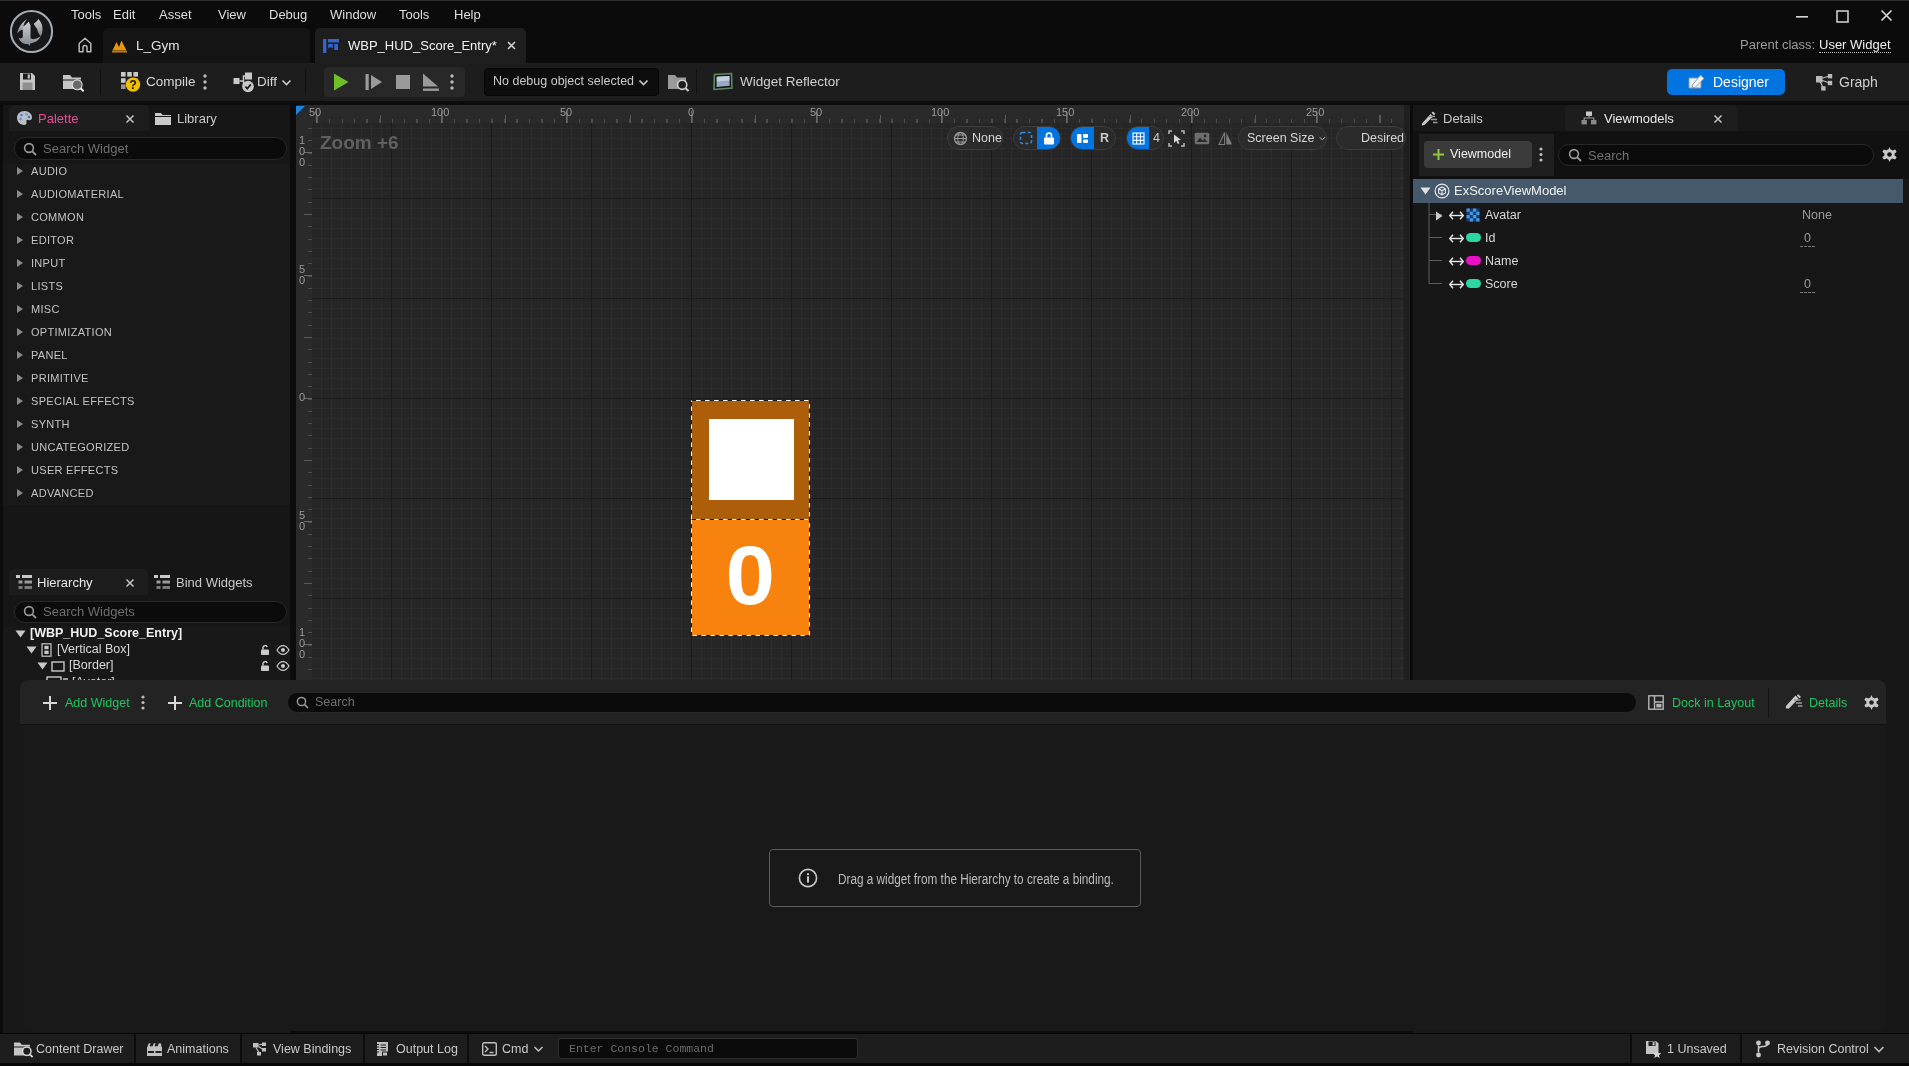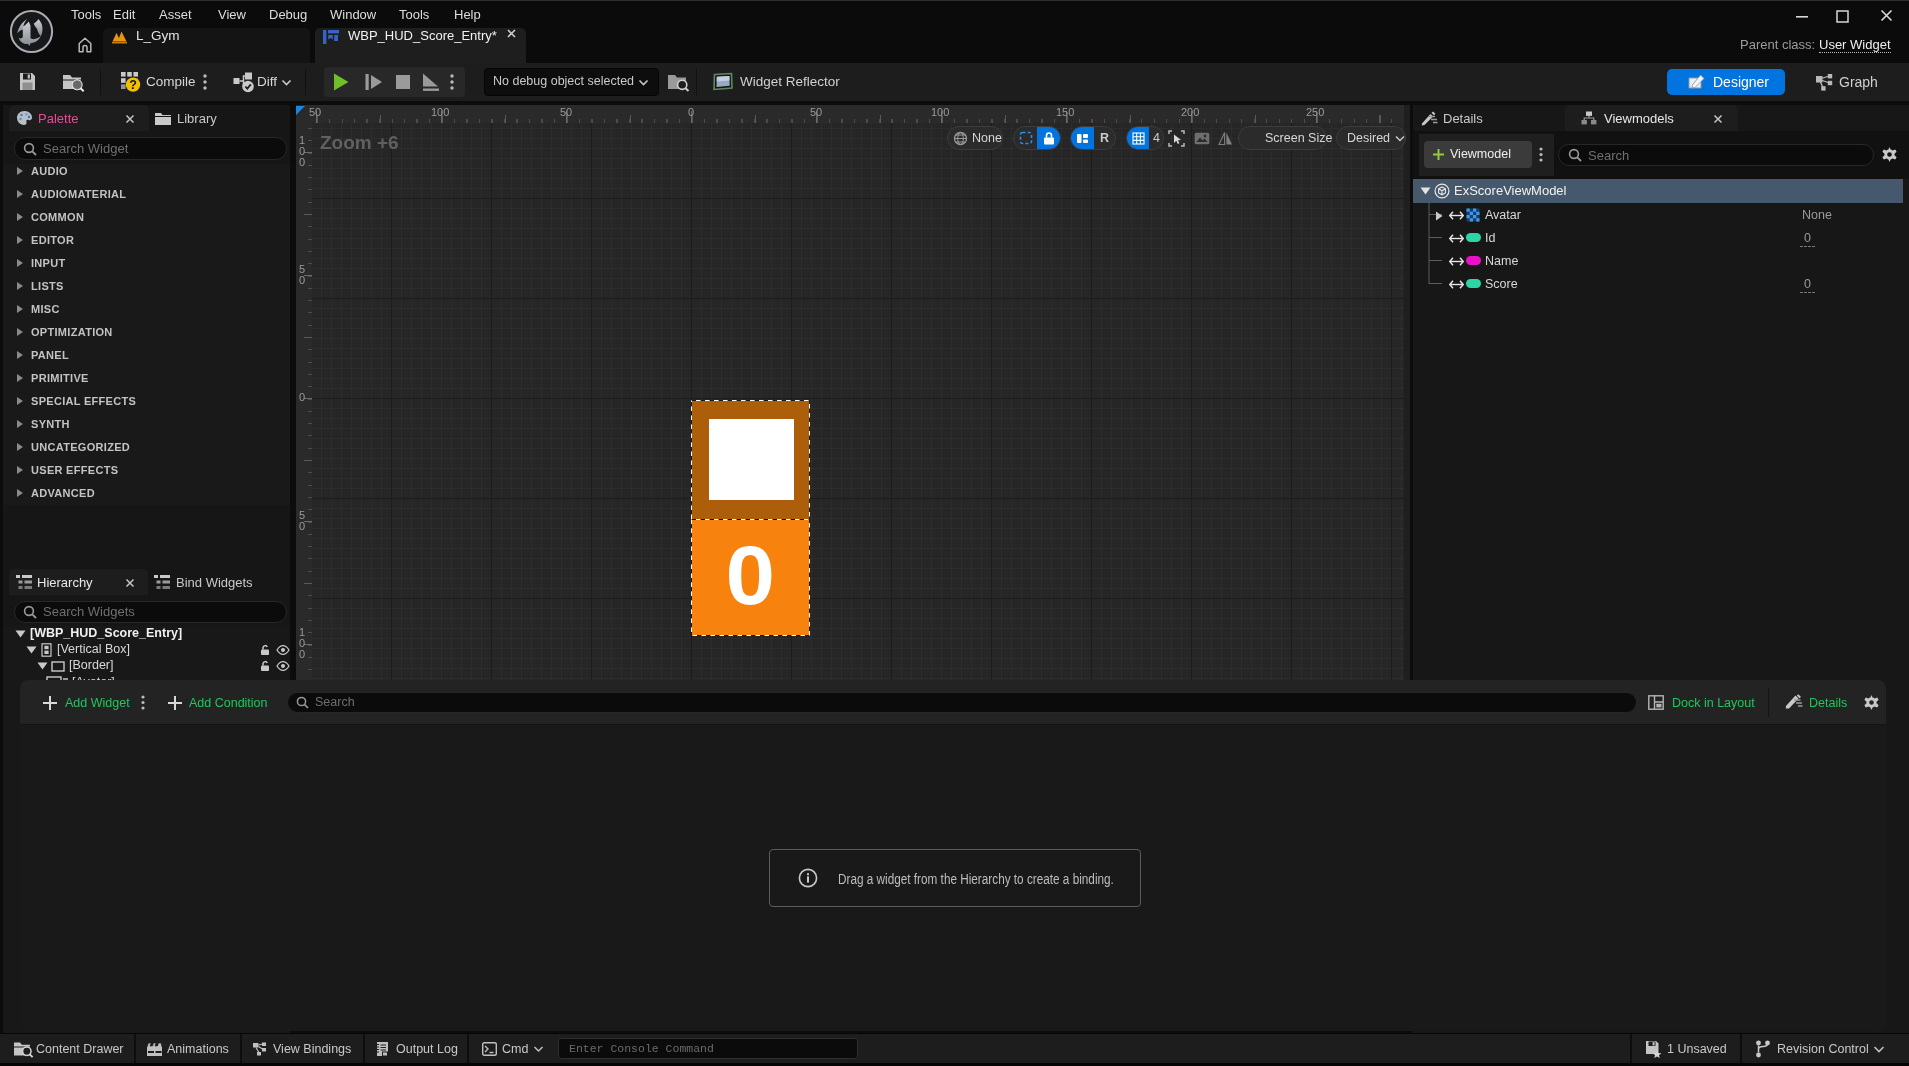--- a/index.html
+++ b/index.html
@@ -11,7 +11,7 @@
 .menuitem{position:absolute;top:0;height:26px;line-height:27px;color:#dedede;font-size:13px}
 
 #tabstrip{left:0;top:26px;width:1909px;height:36px;background:#0b0b0b}
-.dtab{position:absolute;top:1px;height:35px;border-radius:5px 5px 0 0;display:flex;}
+.dtab{position:absolute;top:1px;height:35px;border-radius:5px 5px 0 0;display:flex;align-items:center}
 
 #toolbar{left:0;top:62px;width:1909px;height:38px;background:#1d1d1d}
 .vsep{position:absolute;top:6px;height:26px;width:1px;background:#111}

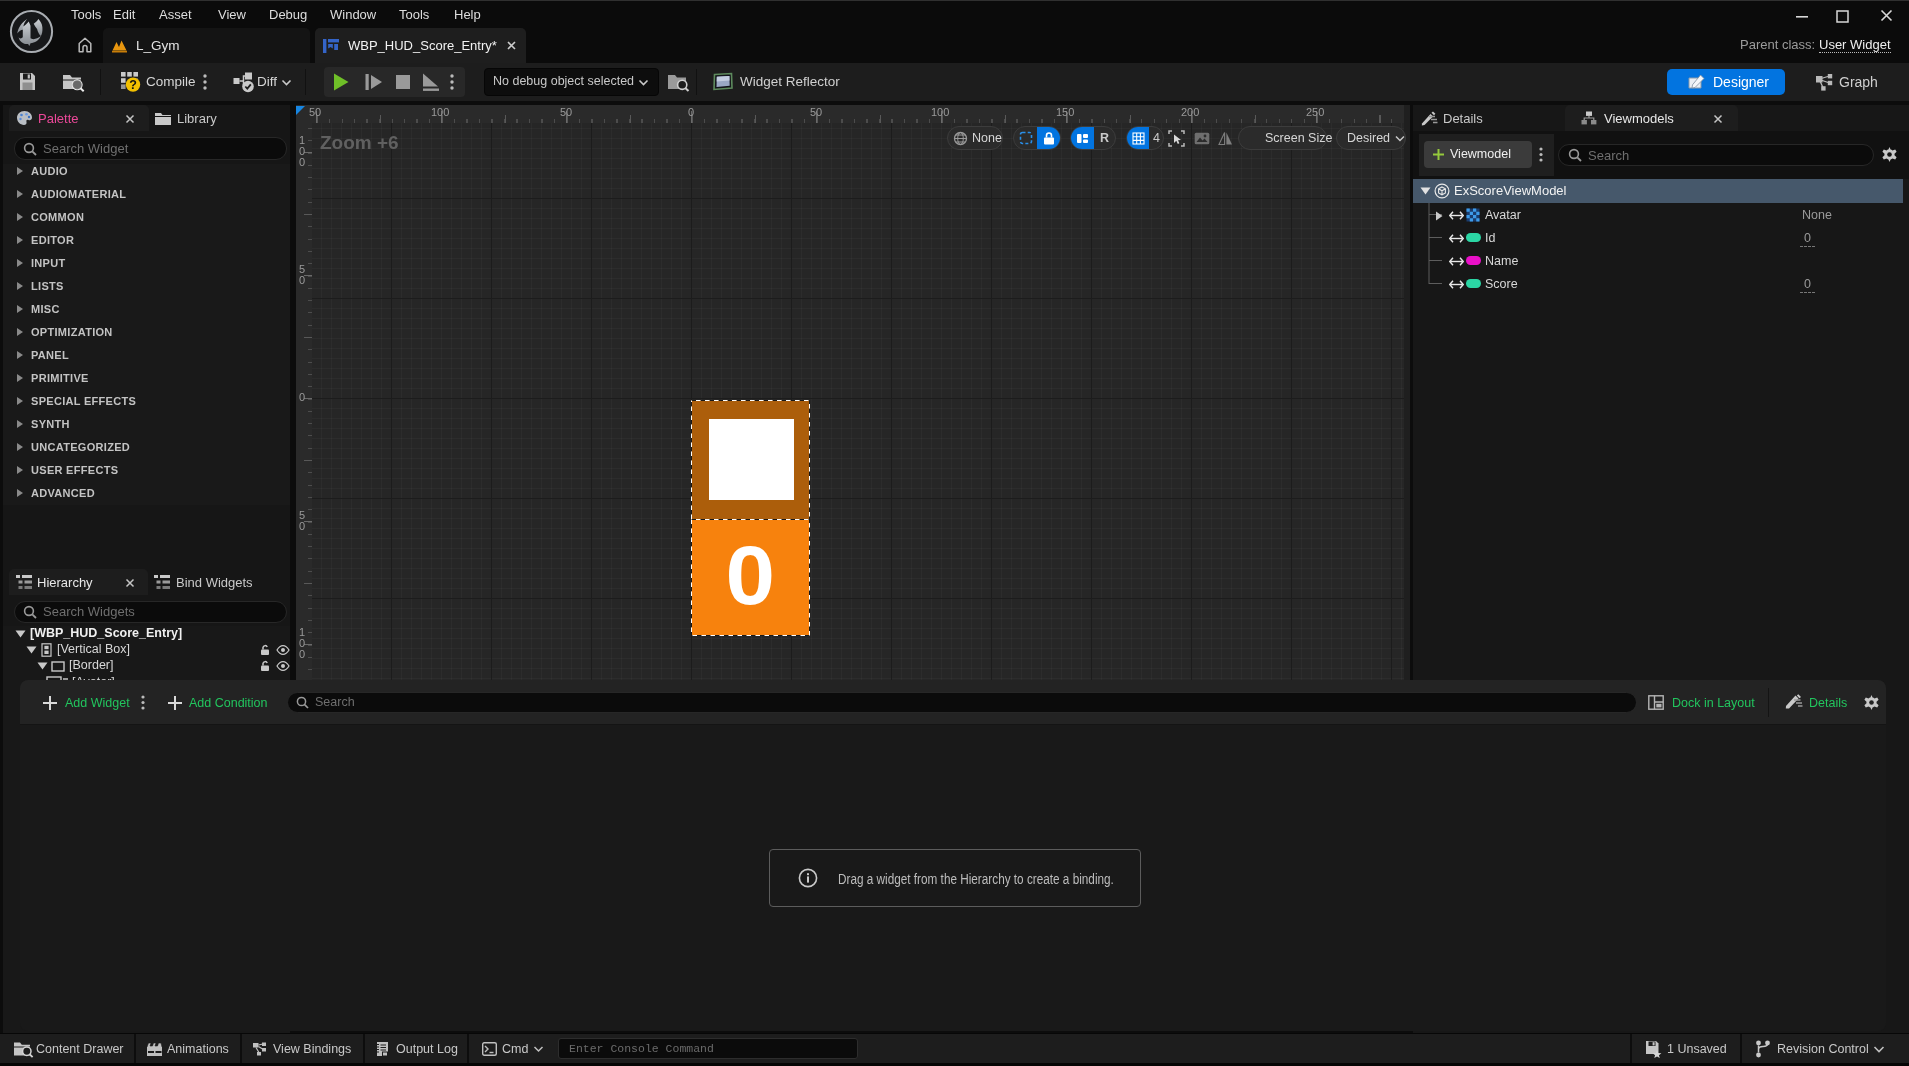--- a/index.html
+++ b/index.html
@@ -510,7 +510,7 @@
         <path d="M8.4 1.5 L8.4 13.5 L14 13.5 Z" fill="#7e7e7e"></path>
       </svg>
   <div class="cpill" style="left:942px;width:89px">
-        <span style="margin-left:26px">Screen Size</span>
+        <span style="margin-left:8px">Screen Size</span>
     <svg style="margin-left:5px" width="10" height="7" viewBox="0 0 10 7">
           <path d="M1 1.5 L5 5.5 L9 1.5" fill="none" stroke="#c9c9c9" stroke-width="1.5"></path>
         </svg>

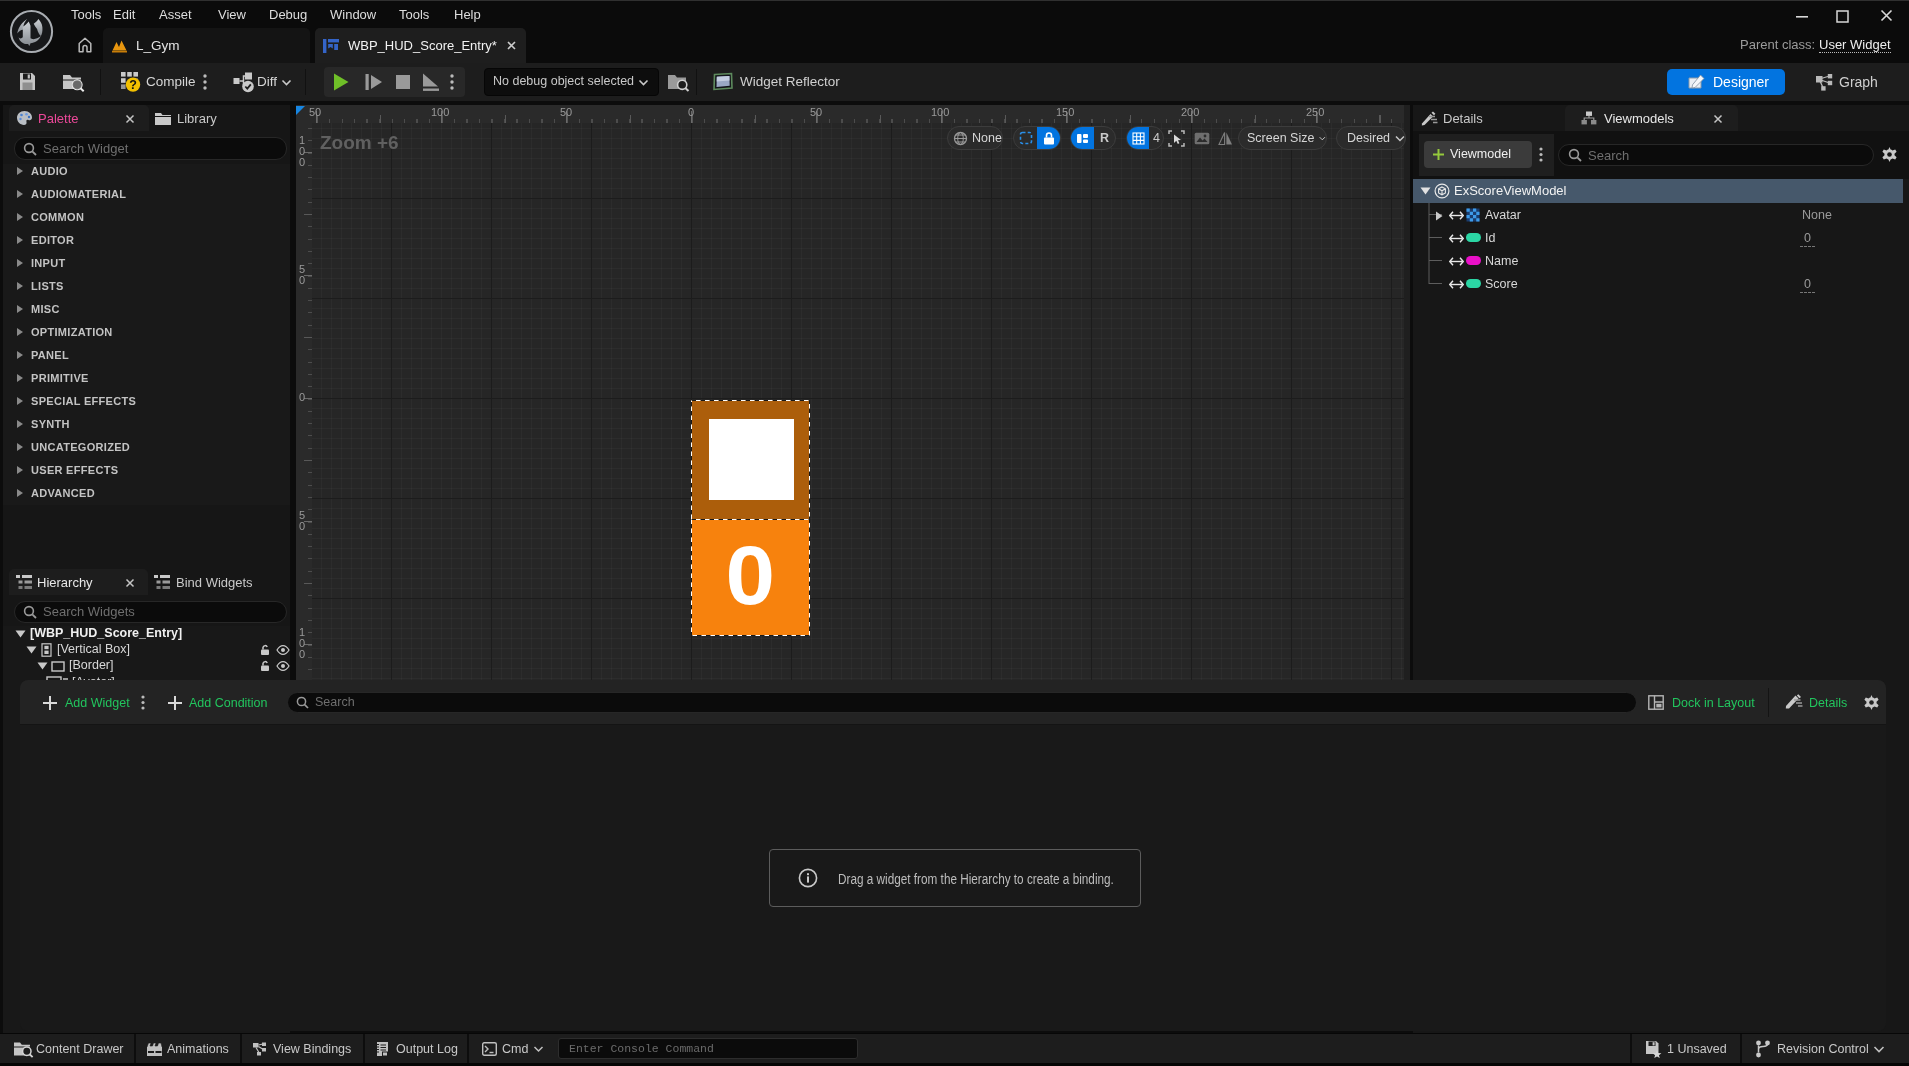--- a/index.html
+++ b/index.html
@@ -517,7 +517,7 @@
       </div>
   <div class="abs" style="left:1108px;top:0;width:6px;height:576px;background:#1f1f1f"></div>
   <div class="cpill" style="left:1040px;width:70px">
-        <span style="margin-left:10px">Desired</span>
+        <span style="margin-left:24px">Desired</span>
     <svg style="margin-left:5px" width="10" height="7" viewBox="0 0 10 7">
           <path d="M1 1.5 L5 5.5 L9 1.5" fill="none" stroke="#c9c9c9" stroke-width="1.5"></path>
         </svg>

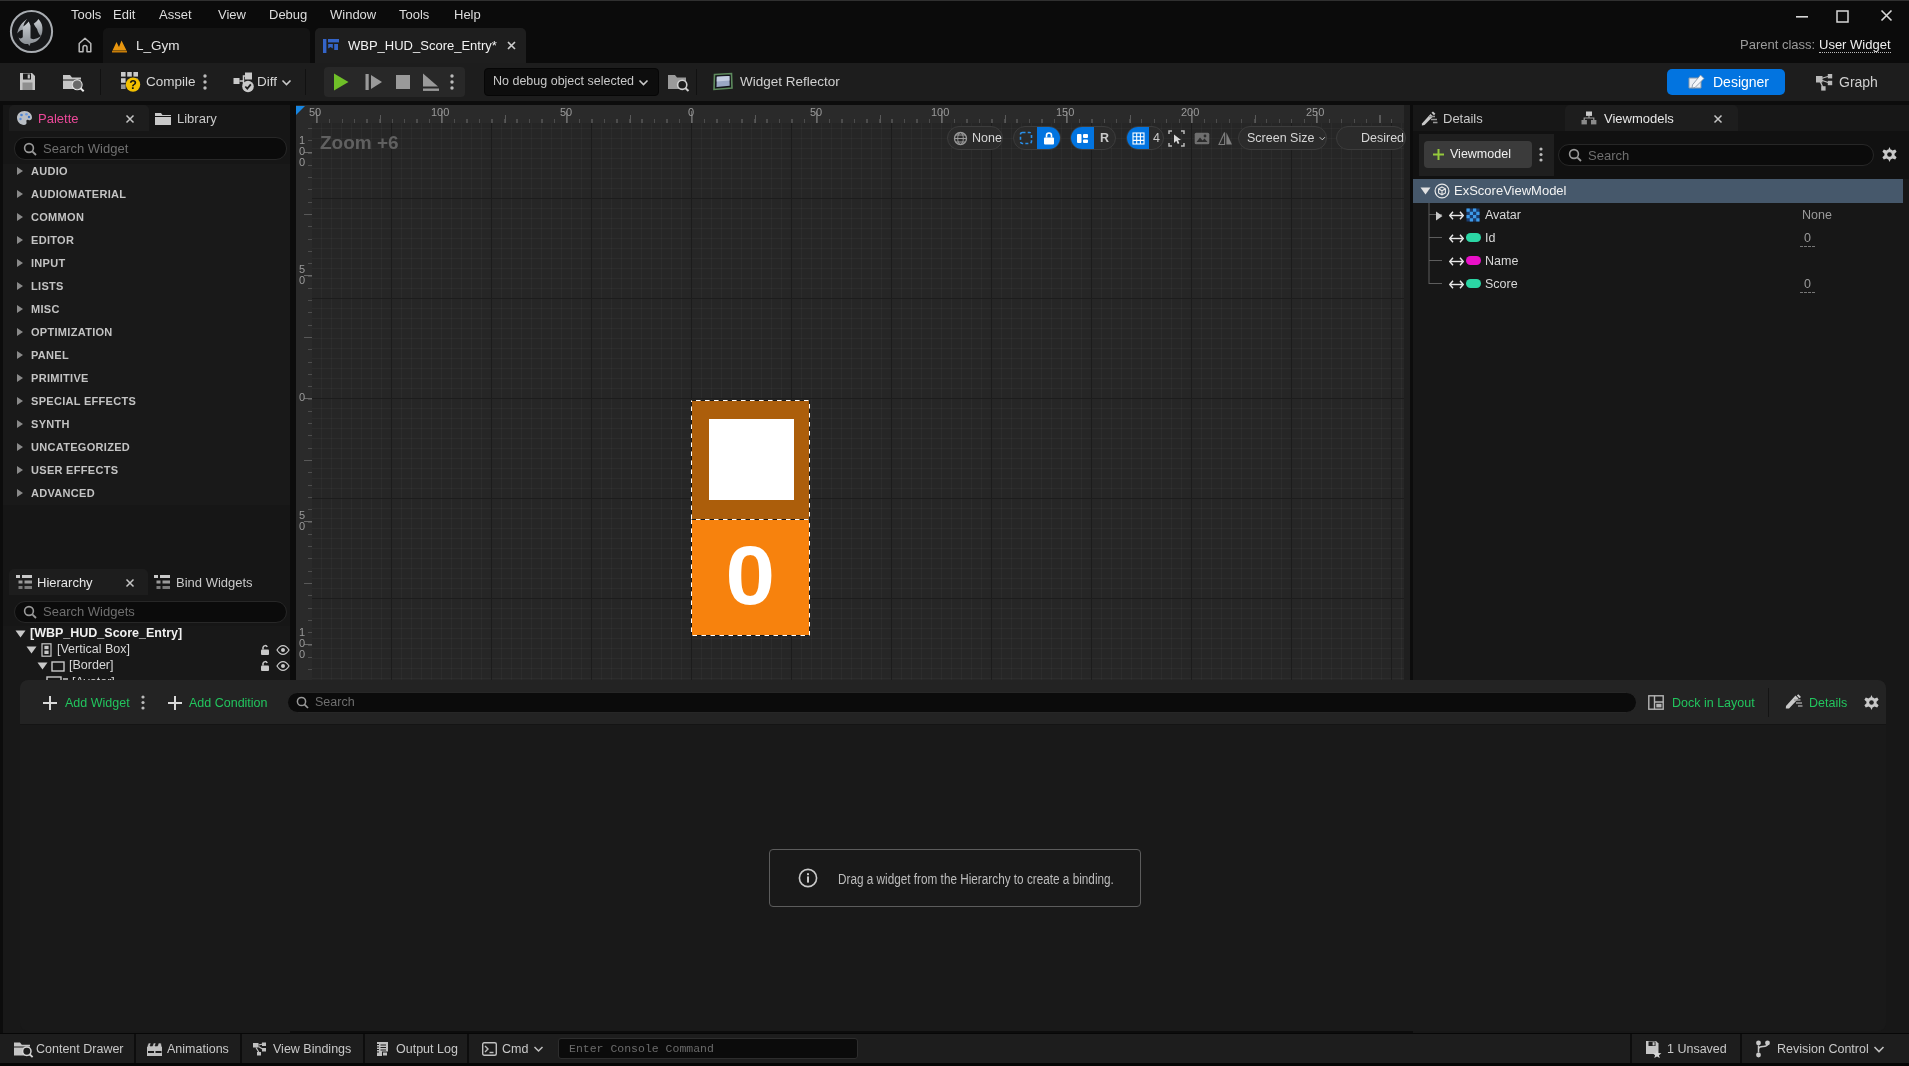--- a/index.html
+++ b/index.html
@@ -24,7 +24,7 @@
 #statusbar{left:0;top:1032px;width:1909px;height:30px;background:#1d1d1d;border-top:1px solid #070707;z-index:30}
 #botstrip{left:0;top:1062px;width:1909px;height:4px;background:#050505;z-index:30}
 .searchpill{position:absolute;background:#0b0b0b;border:1px solid #272727;border-radius:11px;display:flex;align-items:center;color:#6f6f6f}
-.cat{position:absolute;left:0;width:100%;height:23px;color:#c3c3c3;font-size:11px;font-weight:bold;letter-spacing:.3px;line-height:23px}
+.cat{position:absolute;left:0;width:100%;height:23px;color:#c3c3c3;font-size:11px;font-weight:normal;letter-spacing:.3px;line-height:23px}
 .cat .tri{position:absolute;left:14px;top:7px;width:0;height:0;border-left:6px solid #8a8a8a;border-top:4.5px solid transparent;border-bottom:4.5px solid transparent}
 .cat .lab{position:absolute;left:28px}
 

